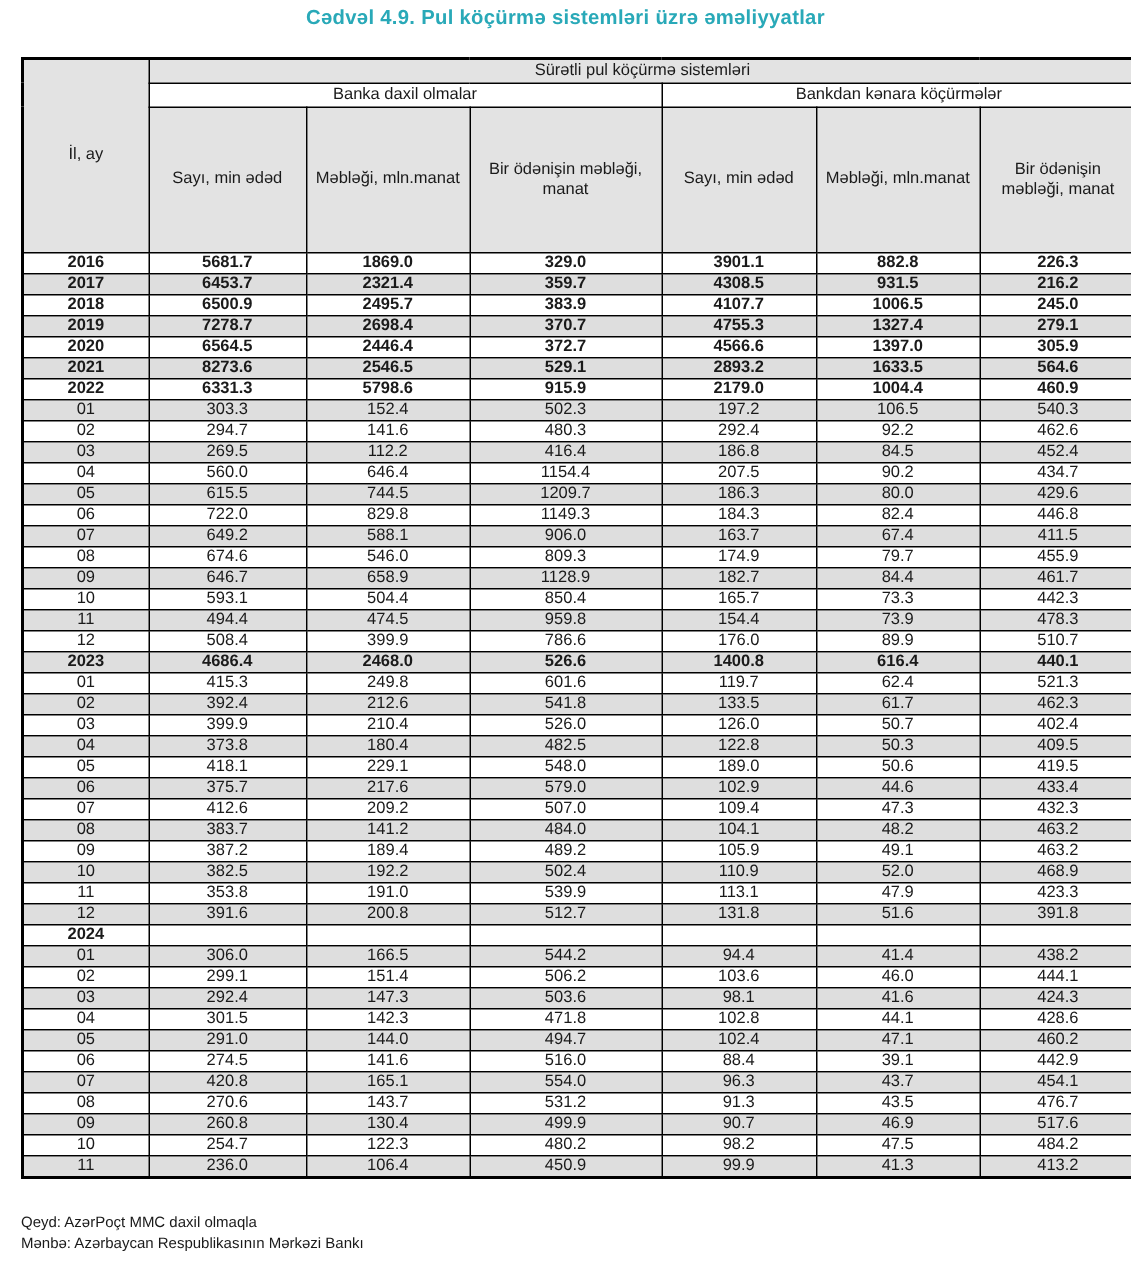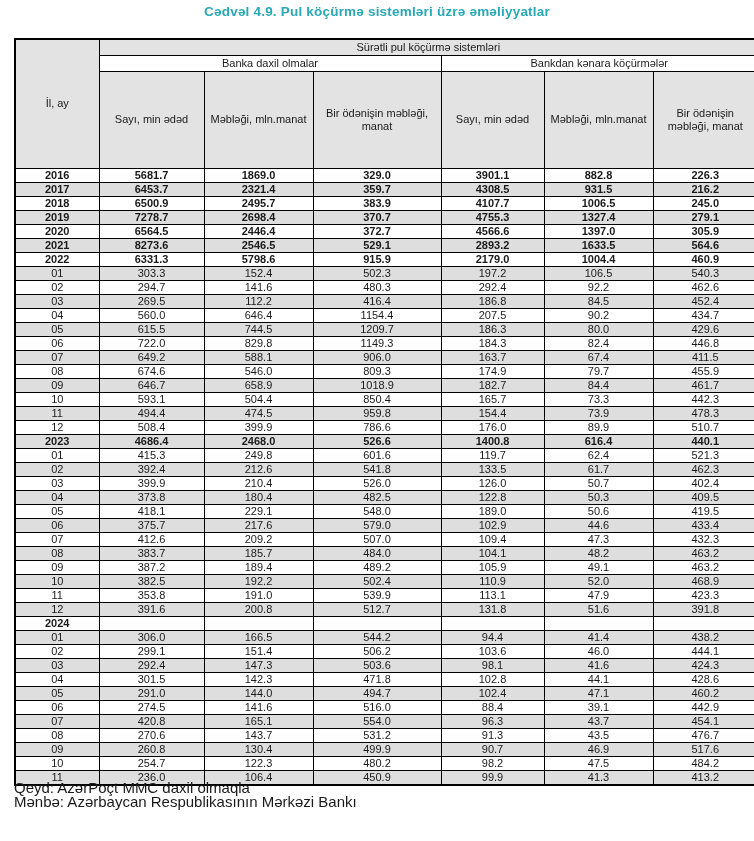--- a/index.html
+++ b/index.html
@@ -237,7 +237,7 @@
             <td>09</td>
             <td>646.7</td>
             <td>658.9</td>
-            <td>1018.9</td>
+            <td>1128.9</td>
             <td>182.7</td>
             <td>84.4</td>
             <td>461.7</td>

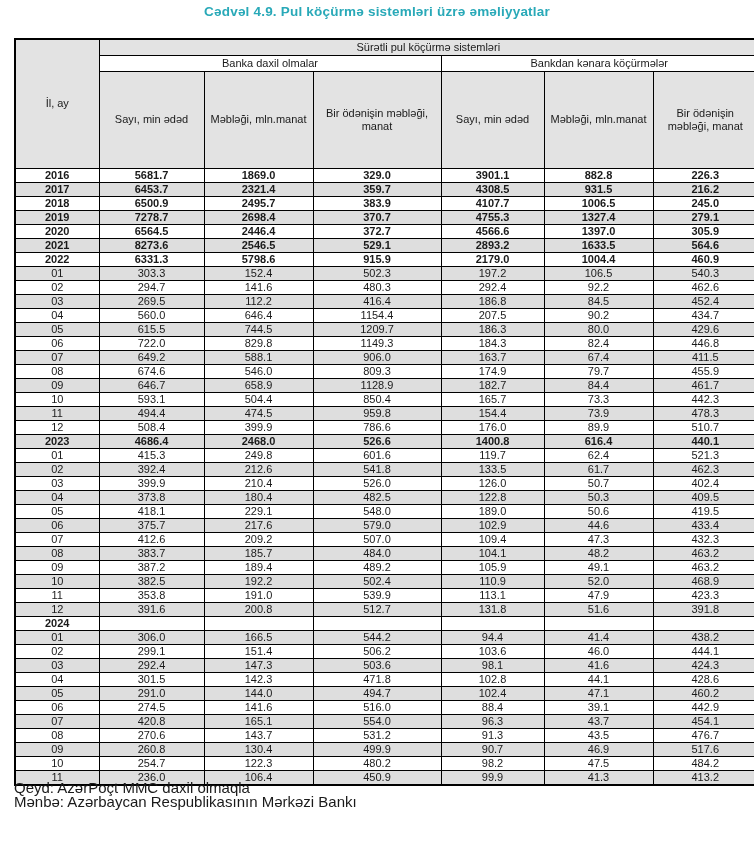--- a/index.html
+++ b/index.html
@@ -344,7 +344,7 @@
           <tr class="stripe">
             <td>08</td>
             <td>383.7</td>
-            <td>185.7</td>
+            <td>141.2</td>
             <td>484.0</td>
             <td>104.1</td>
             <td>48.2</td>

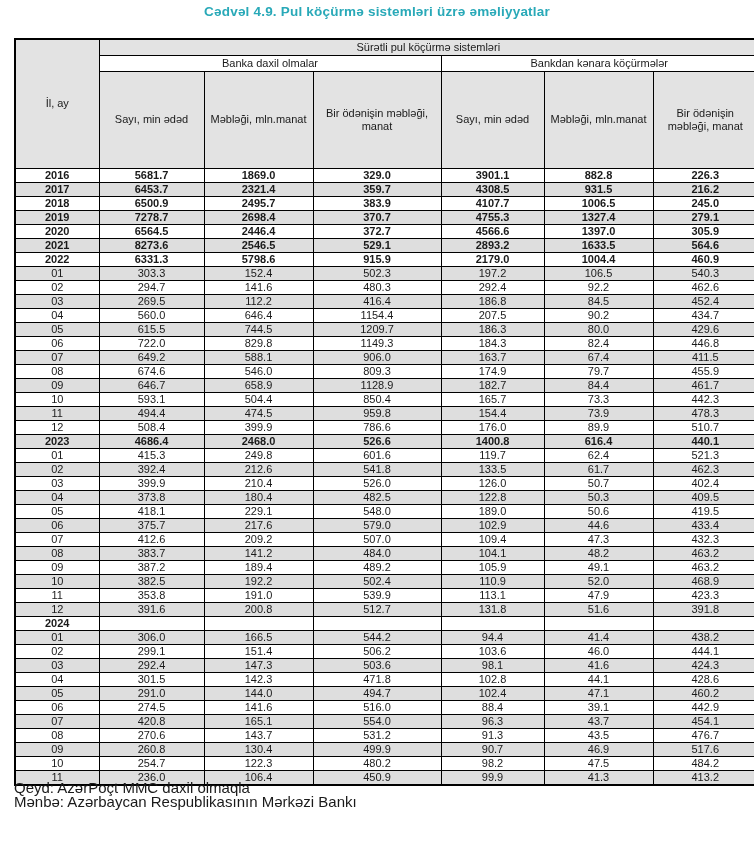--- a/index.html
+++ b/index.html
@@ -57,8 +57,8 @@
   tbody tr.stripe td { background: var(--stripe); }
   tbody tr.bold td { font-weight: bold; }
   .footnotes {
-    position: absolute; left: 14px; top: 781px;
-    font-size: 15px; color: #1a1a1a; line-height: 14px;
+    position: absolute; left: 14px; top: 809px;
+    font-size: 10px; color: #1a1a1a; line-height: 14px;
   }
 </style>
 </head>

